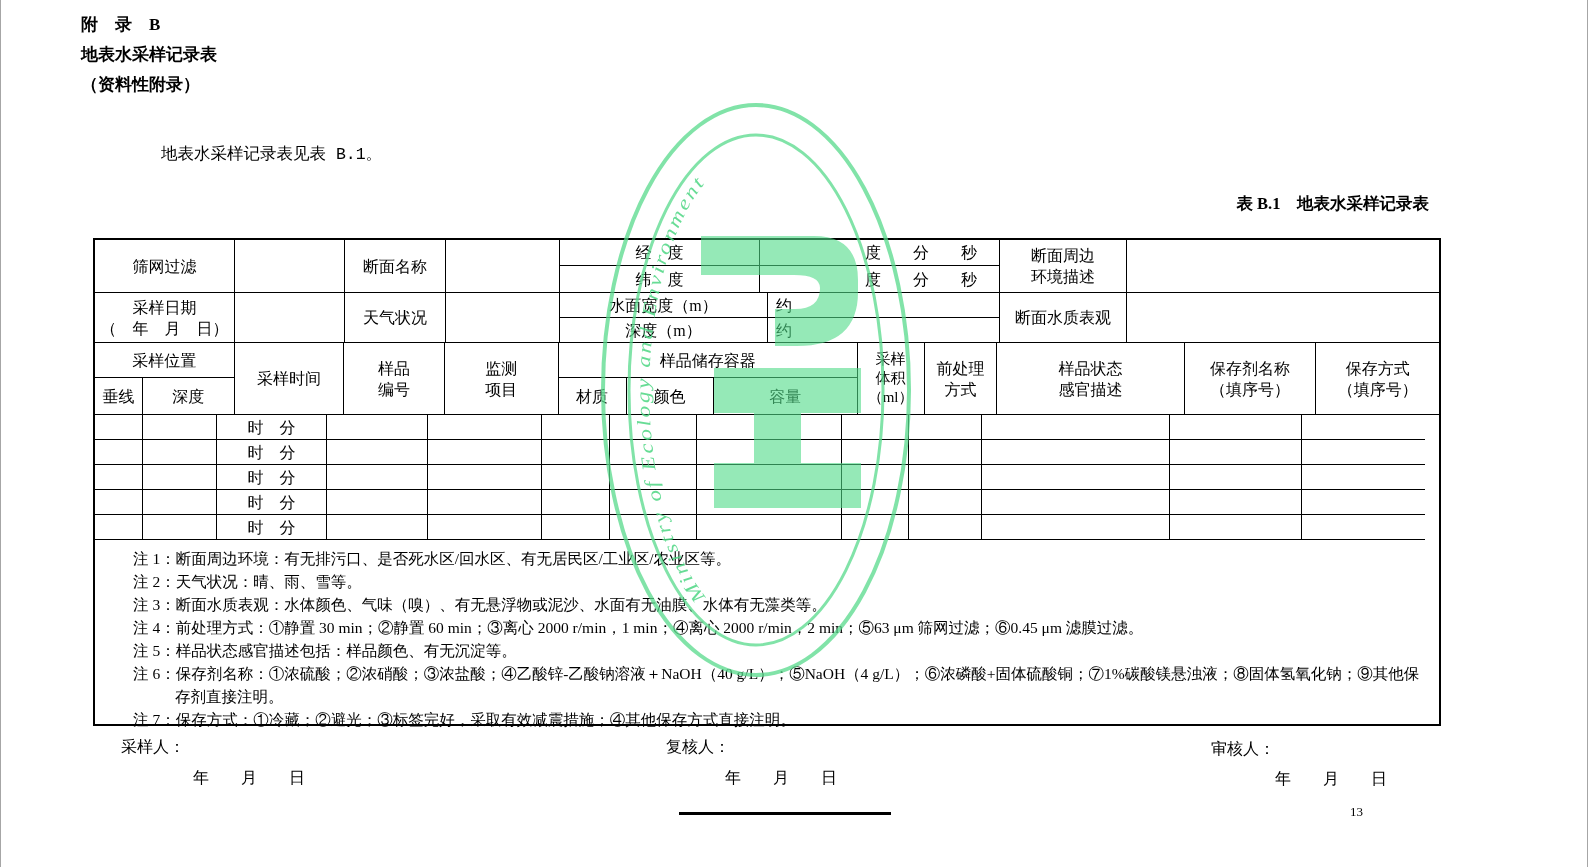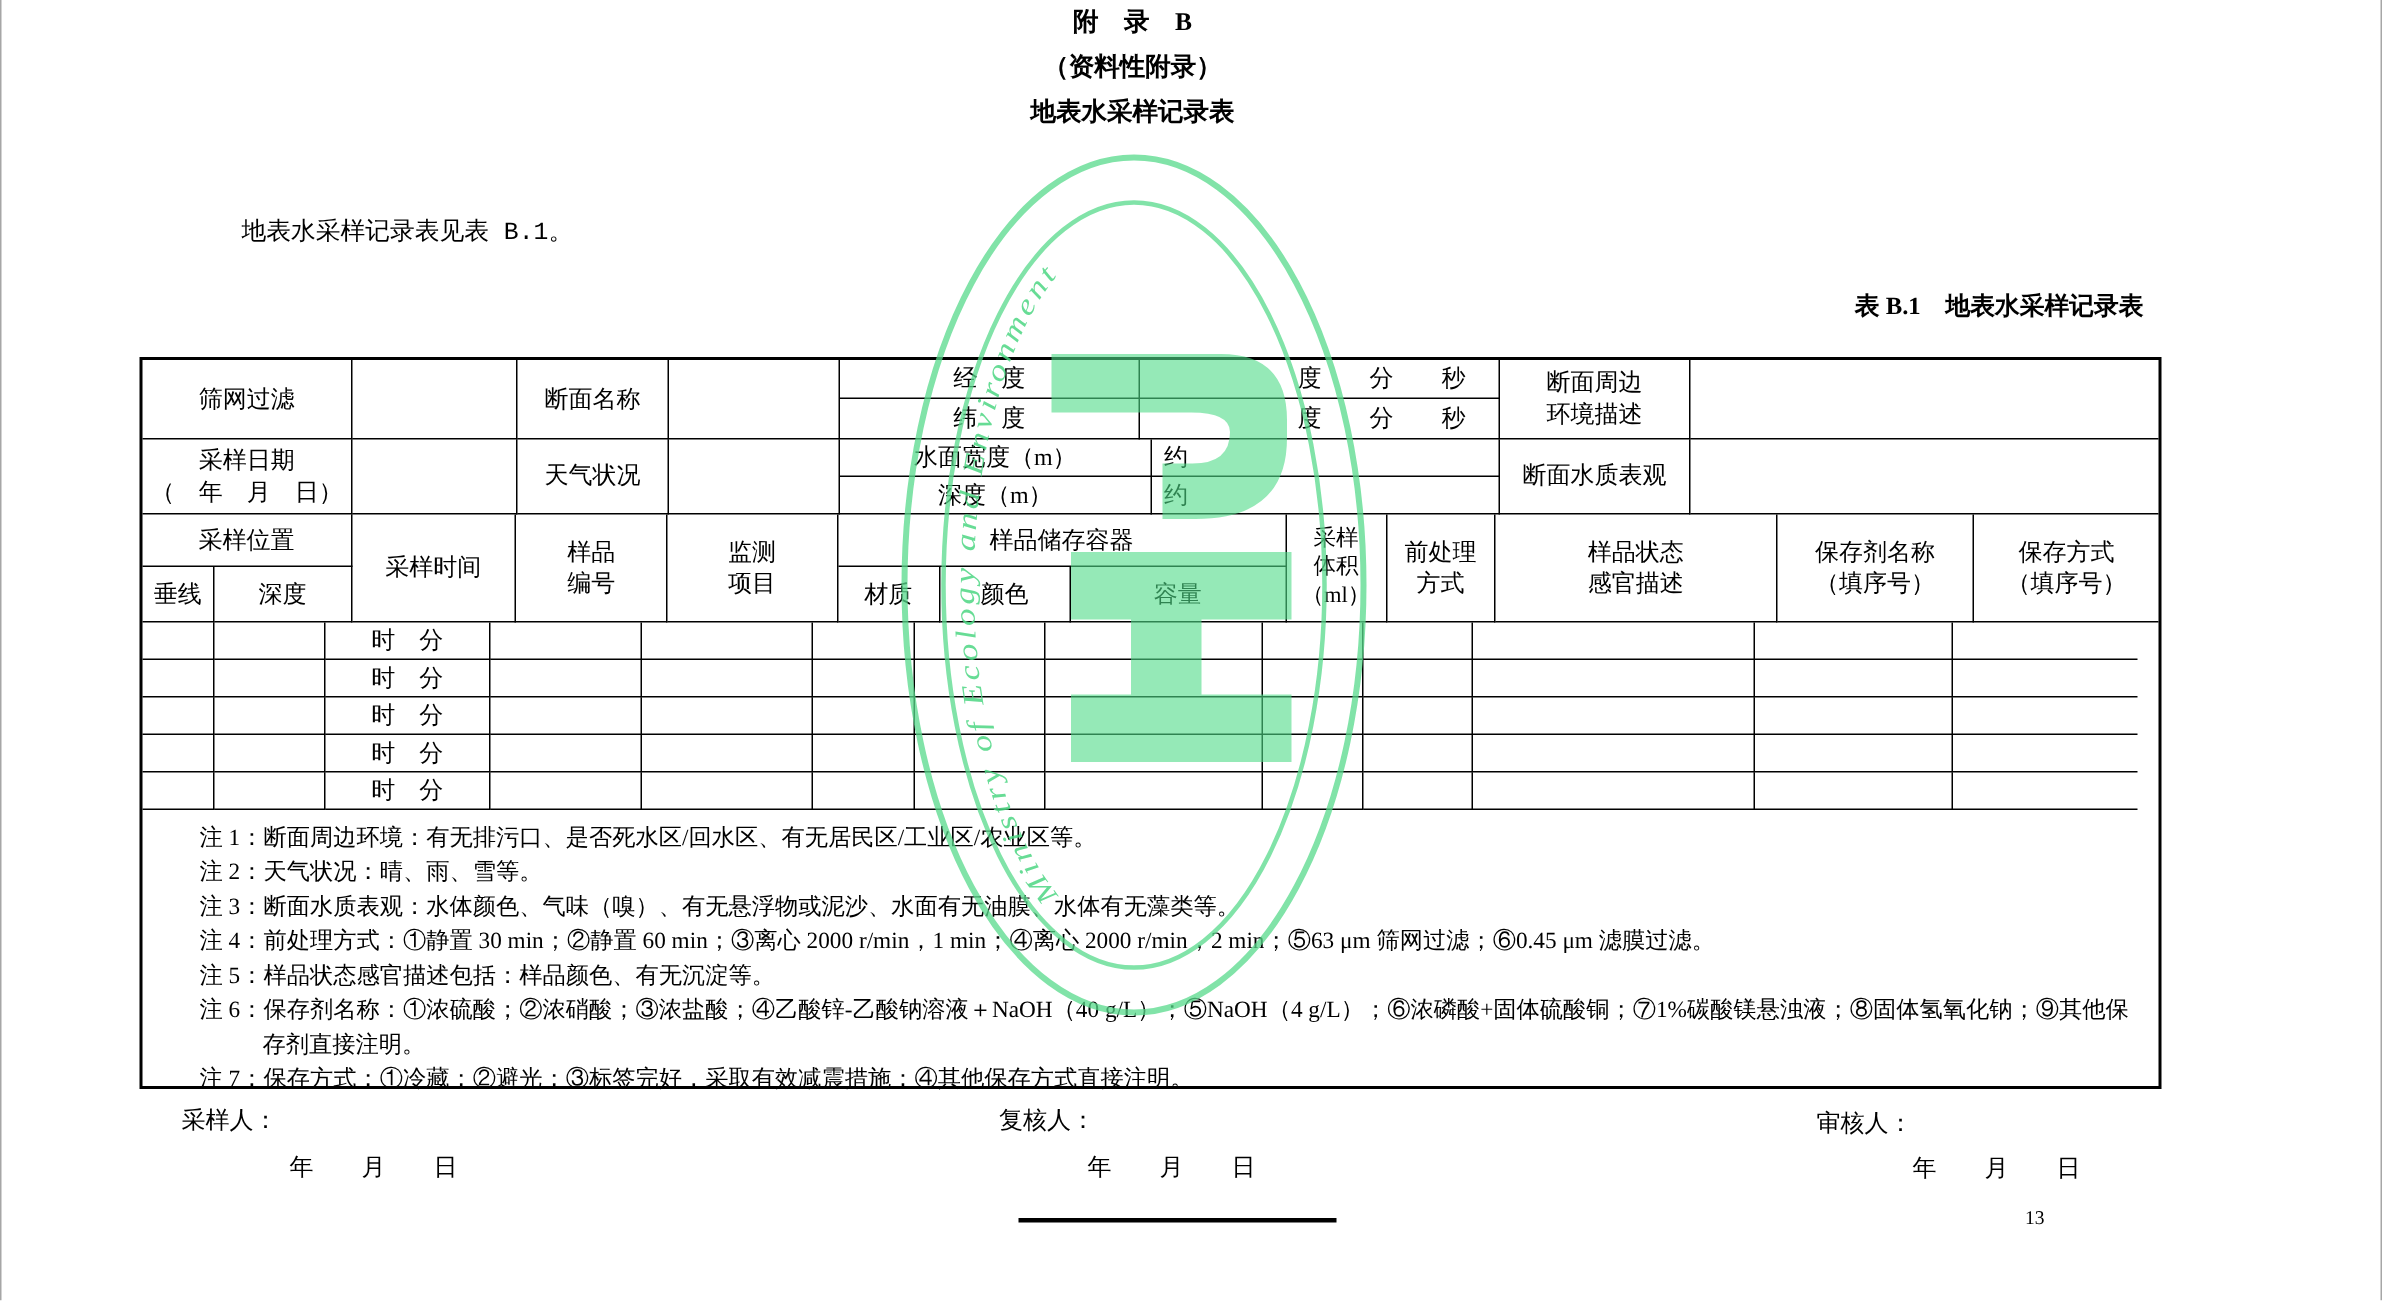--- a/index.html
+++ b/index.html
@@ -15,7 +15,7 @@
     overflow: hidden;
   }
   
-  .titles { position:absolute; left:80px; top:0; width:1348px; text-align:center; }
+  .titles { position:absolute; left:80px; top:10px; width:1348px; }
   .titles div { font-weight:bold; font-size:17px; line-height:30px; }
   .intro { position:absolute; left:160px; top:143px; font-size:16.5px;font-family:Liberation Mono, monospace; }
   .caption { position:absolute; left:80px; top:193px; width:1348px; text-align:right;

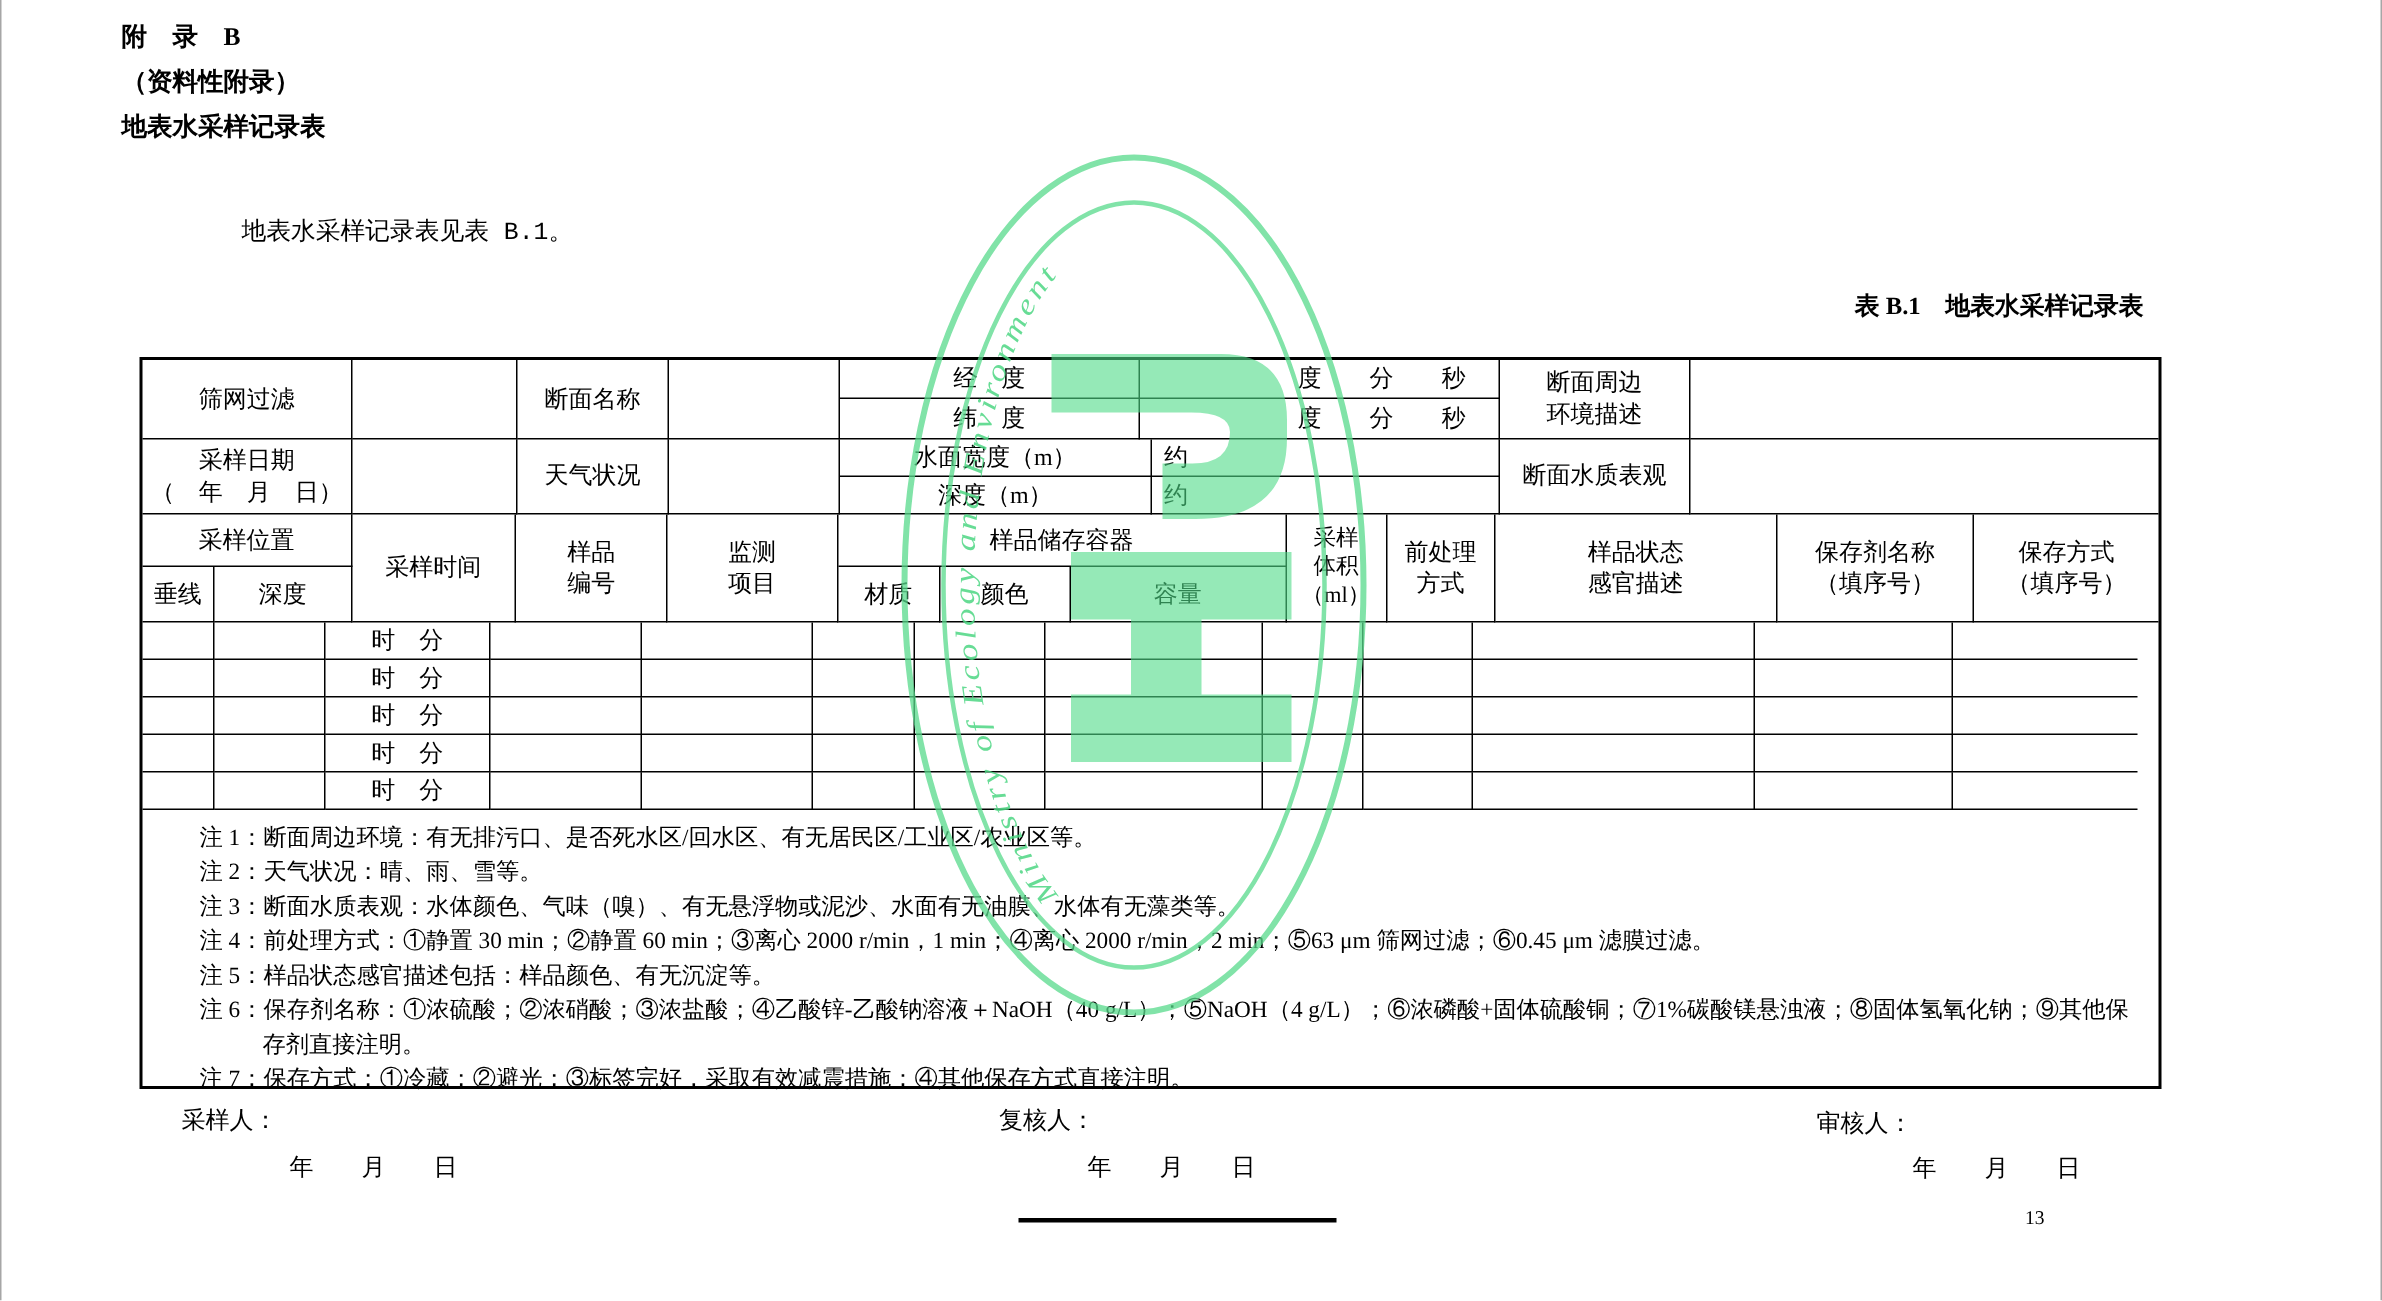--- a/index.html
+++ b/index.html
@@ -63,8 +63,8 @@
 
   <div class="titles">
     <div>附　录　B</div>
+    <div>地表水采样记录表</div>
     <div>（资料性附录）</div>
-    <div>地表水采样记录表</div>
   </div>
   <div class="intro">地表水采样记录表见表 B.1。</div>
   <div class="caption">表 B.1　地表水采样记录表</div>

